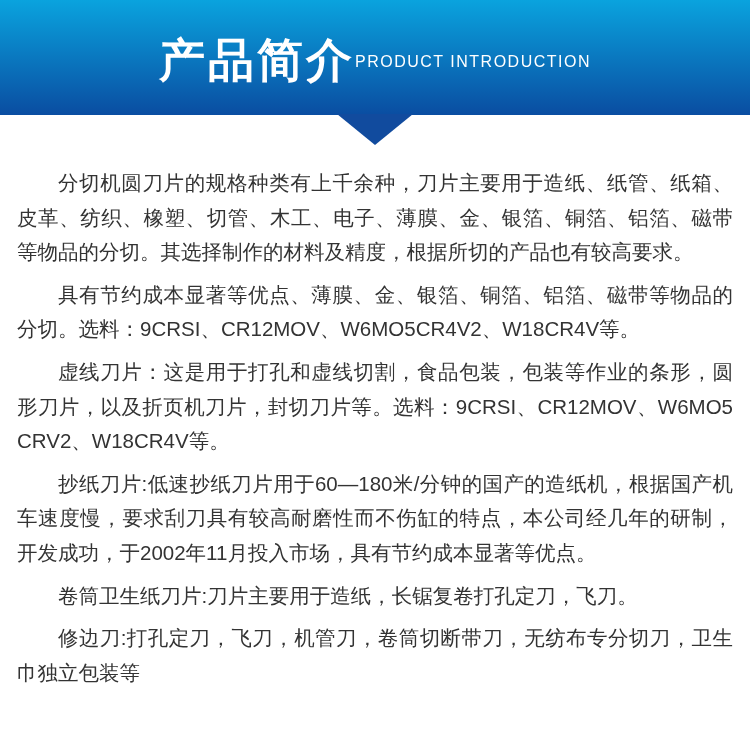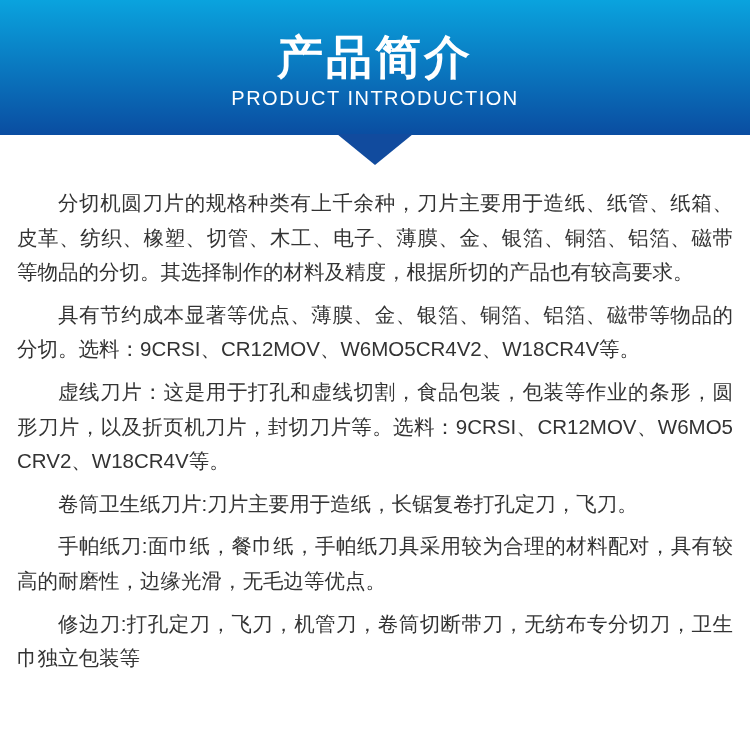--- a/index.html
+++ b/index.html
@@ -15,12 +15,12 @@
   }
   .banner {
     width: 750px;
-    height: 135px;
+    height: 115px;
     background: linear-gradient(180deg,
       var(--banner-gradient-top, #0aa3de) 0%,
       var(--banner-gradient-bottom, #0a4da1) 100%);
     display: flex;
-    flex-direction: column;
+    flex-direction: row;
     align-items: center;
     justify-content: center;
     padding-top: 6px;

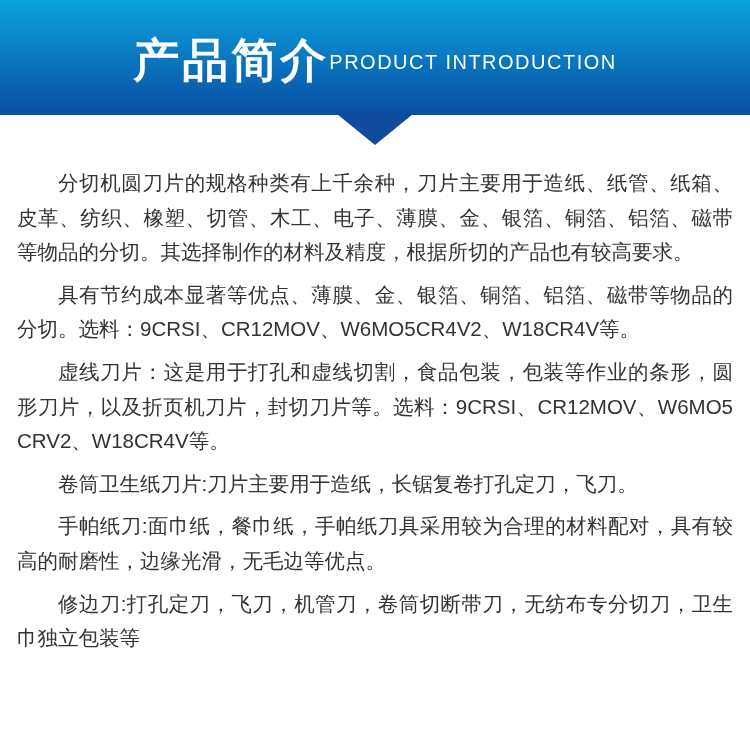--- a/index.html
+++ b/index.html
@@ -36,7 +36,7 @@
   }
   .banner-sub {
     color: #ffffff;
-    font-size: 20px;
+    font-size: 16px;
     letter-spacing: 1.5px;
     margin-top: 3px;
     text-align: center;

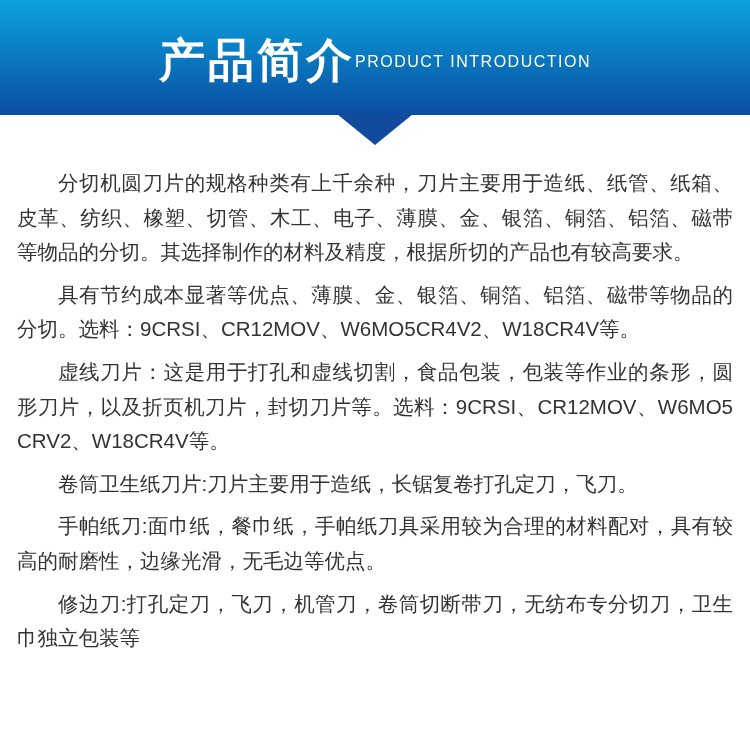--- a/index.html
+++ b/index.html
@@ -76,6 +76,7 @@
   <p>分切机圆刀片的规格种类有上千余种，刀片主要用于造纸、纸管、纸箱、皮革、纺织、橡塑、切管、木工、电子、薄膜、金、银箔、铜箔、铝箔、磁带等物品的分切。其选择制作的材料及精度，根据所切的产品也有较高要求。</p>
   <p>具有节约成本显著等优点、薄膜、金、银箔、铜箔、铝箔、磁带等物品的分切。选料：9CRSI、CR12MOV、W6MO5CR4V2、W18CR4V等。</p>
   <p>虚线刀片：这是用于打孔和虚线切割，食品包装，包装等作业的条形，圆形刀片，以及折页机刀片，封切刀片等。选料：9CRSI、CR12MOV、W6MO5CRV2、W18CR4V等。</p>
+  <p>抄纸刀片:低速抄纸刀片用于60—180米/分钟的国产的造纸机，根据国产机车速度慢，要求刮刀具有较高耐磨性而不伤缸的特点，本公司经几年的研制，开发成功，于2002年11月投入市场，具有节约成本显著等优点。</p>
   <p>卷筒卫生纸刀片:刀片主要用于造纸，长锯复卷打孔定刀，飞刀。</p>
   <p>手帕纸刀:面巾纸，餐巾纸，手帕纸刀具采用较为合理的材料配对，具有较高的耐磨性，边缘光滑，无毛边等优点。</p>
   <p>修边刀:打孔定刀，飞刀，机管刀，卷筒切断带刀，无纺布专分切刀，卫生巾独立包装等</p>

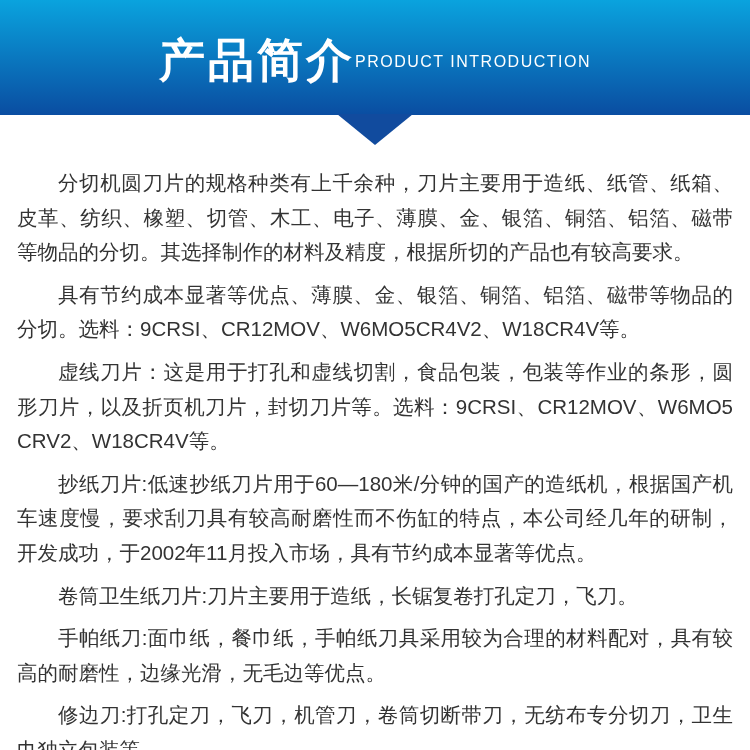--- a/index.html
+++ b/index.html
@@ -78,7 +78,6 @@
   <p>虚线刀片：这是用于打孔和虚线切割，食品包装，包装等作业的条形，圆形刀片，以及折页机刀片，封切刀片等。选料：9CRSI、CR12MOV、W6MO5CRV2、W18CR4V等。</p>
   <p>抄纸刀片:低速抄纸刀片用于60—180米/分钟的国产的造纸机，根据国产机车速度慢，要求刮刀具有较高耐磨性而不伤缸的特点，本公司经几年的研制，开发成功，于2002年11月投入市场，具有节约成本显著等优点。</p>
   <p>卷筒卫生纸刀片:刀片主要用于造纸，长锯复卷打孔定刀，飞刀。</p>
-  <p>手帕纸刀:面巾纸，餐巾纸，手帕纸刀具采用较为合理的材料配对，具有较高的耐磨性，边缘光滑，无毛边等优点。</p>
   <p>修边刀:打孔定刀，飞刀，机管刀，卷筒切断带刀，无纺布专分切刀，卫生巾独立包装等</p>
 
 </div>

